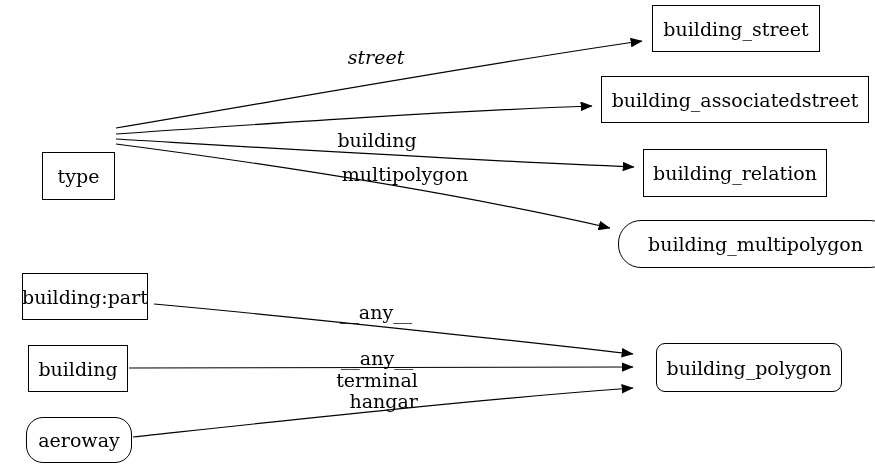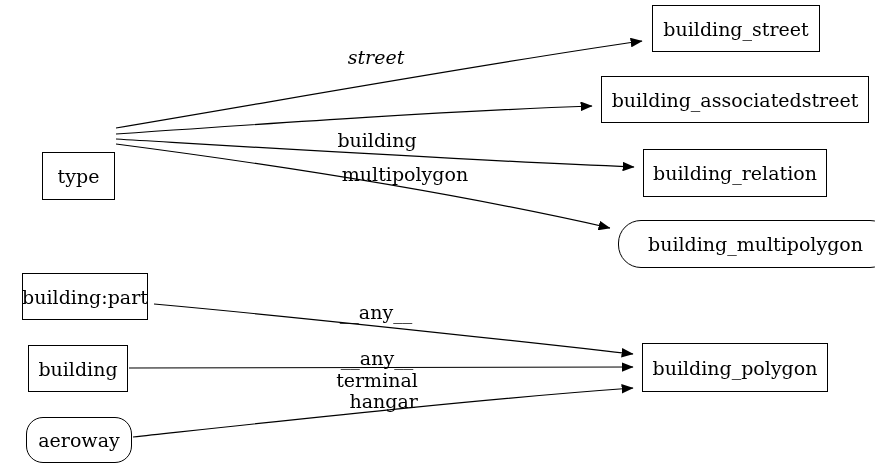--- a/index.html
+++ b/index.html
@@ -93,7 +93,7 @@
     <span>aeroway</span>
   </div>
 
-  <div class="node" style="left:642px; top:343px; width:186px; height:49px;">
+  <div class="node" style="left:656px; top:343px; width:186px; height:49px;border-radius:9px;">
     <span>building_polygon</span>
   </div>
 

